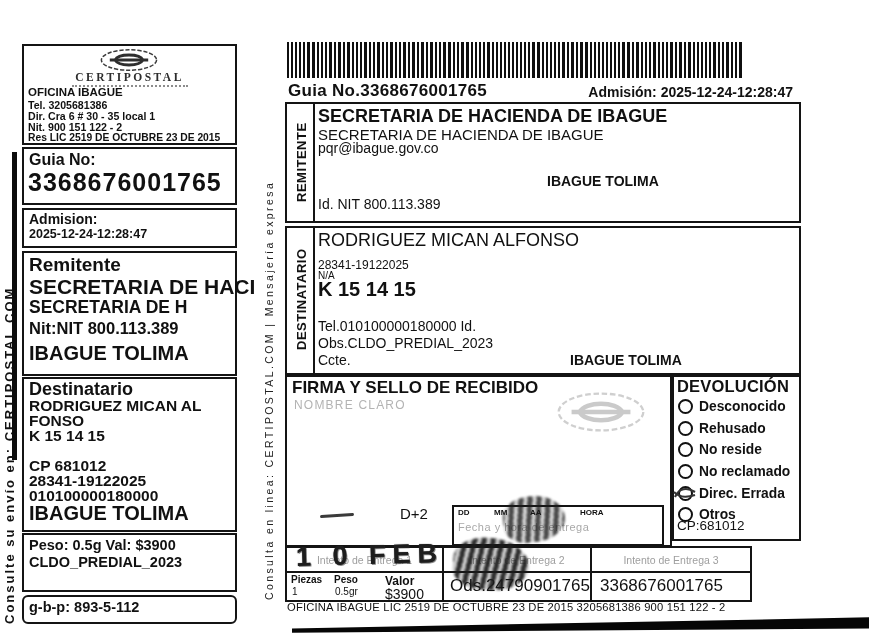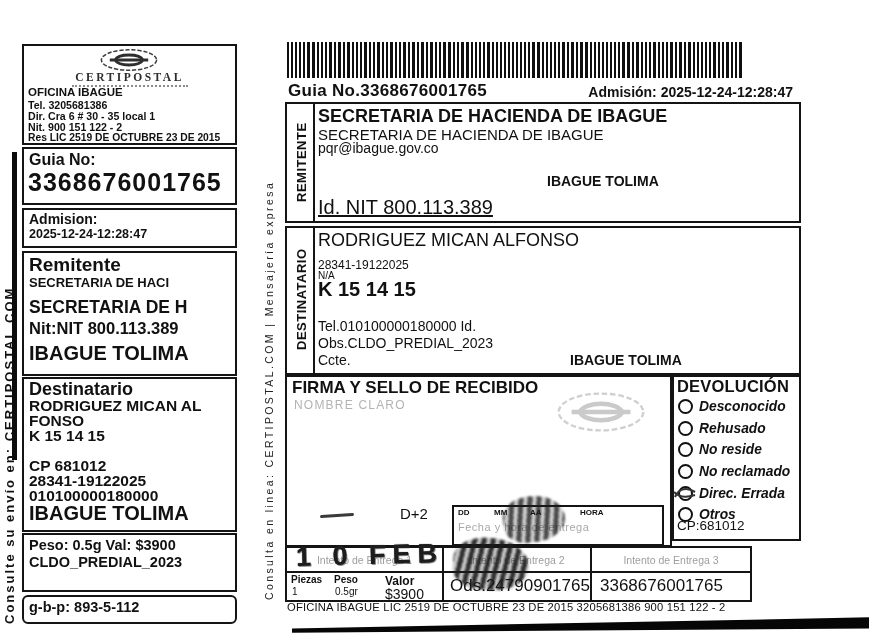--- a/index.html
+++ b/index.html
@@ -216,7 +216,7 @@
     <div class="abs" style="left:31px;top:22px;font-size:15px;white-space:nowrap;">SECRETARIA DE HACIENDA DE IBAGUE</div>
     <div class="abs" style="left:31px;top:36px;font-size:14px;">pqr@ibague.gov.co</div>
     <div class="abs b" style="left:260px;top:69px;font-size:14px;">IBAGUE TOLIMA</div>
-    <div class="abs" style="left:31px;top:92px;font-size:20px;text-decoration:underline;">Id. NIT 800.113.389</div>
+    <div class="abs" style="left:31px;top:92px;font-size:14px;">Id. NIT 800.113.389</div>
   </div>
 
   <div class="box thin" style="left:285px;top:226px;width:512px;height:145px;">

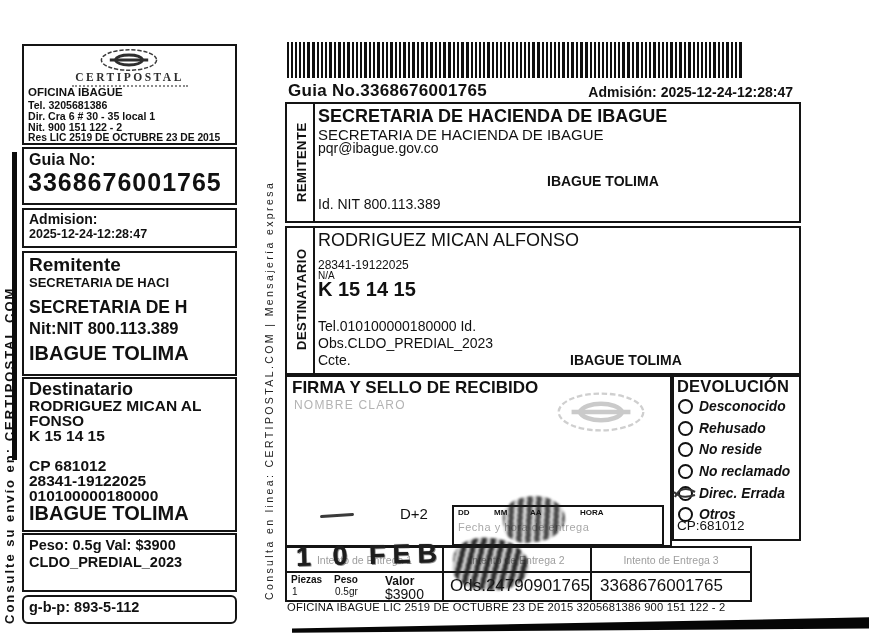--- a/index.html
+++ b/index.html
@@ -69,7 +69,7 @@
 
   <div class="box" style="left:22px;top:251px;width:211px;height:121px;">
     <div class="abs b" style="left:5px;top:1px;font-size:19px;">Remitente</div>
-    <div class="abs b" style="left:5px;top:22px;font-size:13px;white-space:nowrap;">SECRETARIA DE HACI</div>
+    <div class="abs b" style="left:5px;top:22px;font-size:21px;white-space:nowrap;">SECRETARIA DE HACI</div>
     <div class="abs b" style="left:5px;top:44px;font-size:17.5px;">SECRETARIA DE H</div>
     <div class="abs b" style="left:5px;top:66px;font-size:16.5px;">Nit:NIT 800.113.389</div>
     <div class="abs b" style="left:5px;top:89px;font-size:20px;">IBAGUE TOLIMA</div>

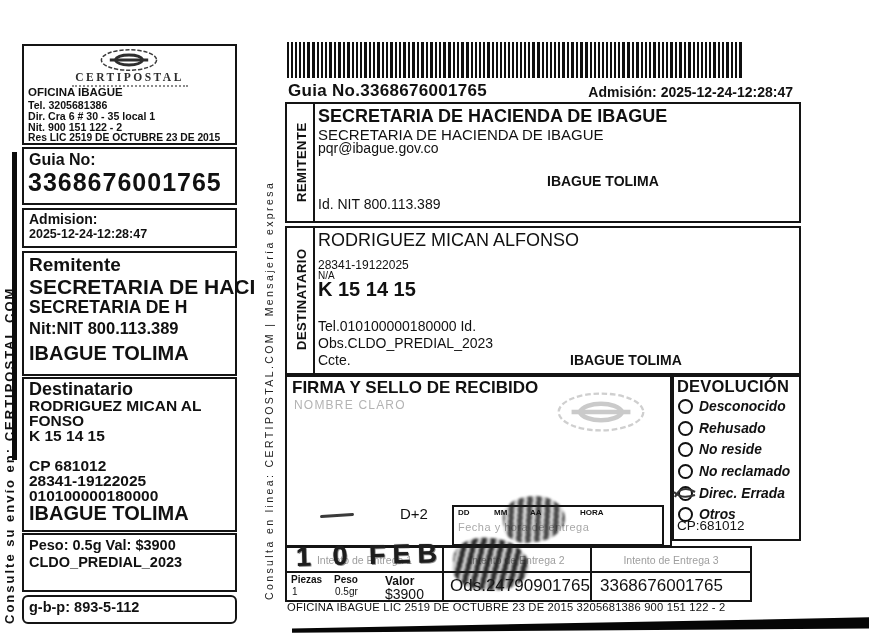--- a/index.html
+++ b/index.html
@@ -254,7 +254,7 @@
 
   <div class="box thin" style="left:672px;top:375px;width:125px;height:162px;">
     <div class="abs b" style="left:3px;top:0px;font-size:16.5px;letter-spacing:.2px;">DEVOLUCIÓN</div>
-    <div class="abs" style="left:4px;top:19px;font-style:italic;">
+    <div class="abs" style="left:4px;top:19px;">
       <div class="opt">
         <span class="radio"></span>
         <span class="olabel">Desconocido</span>

